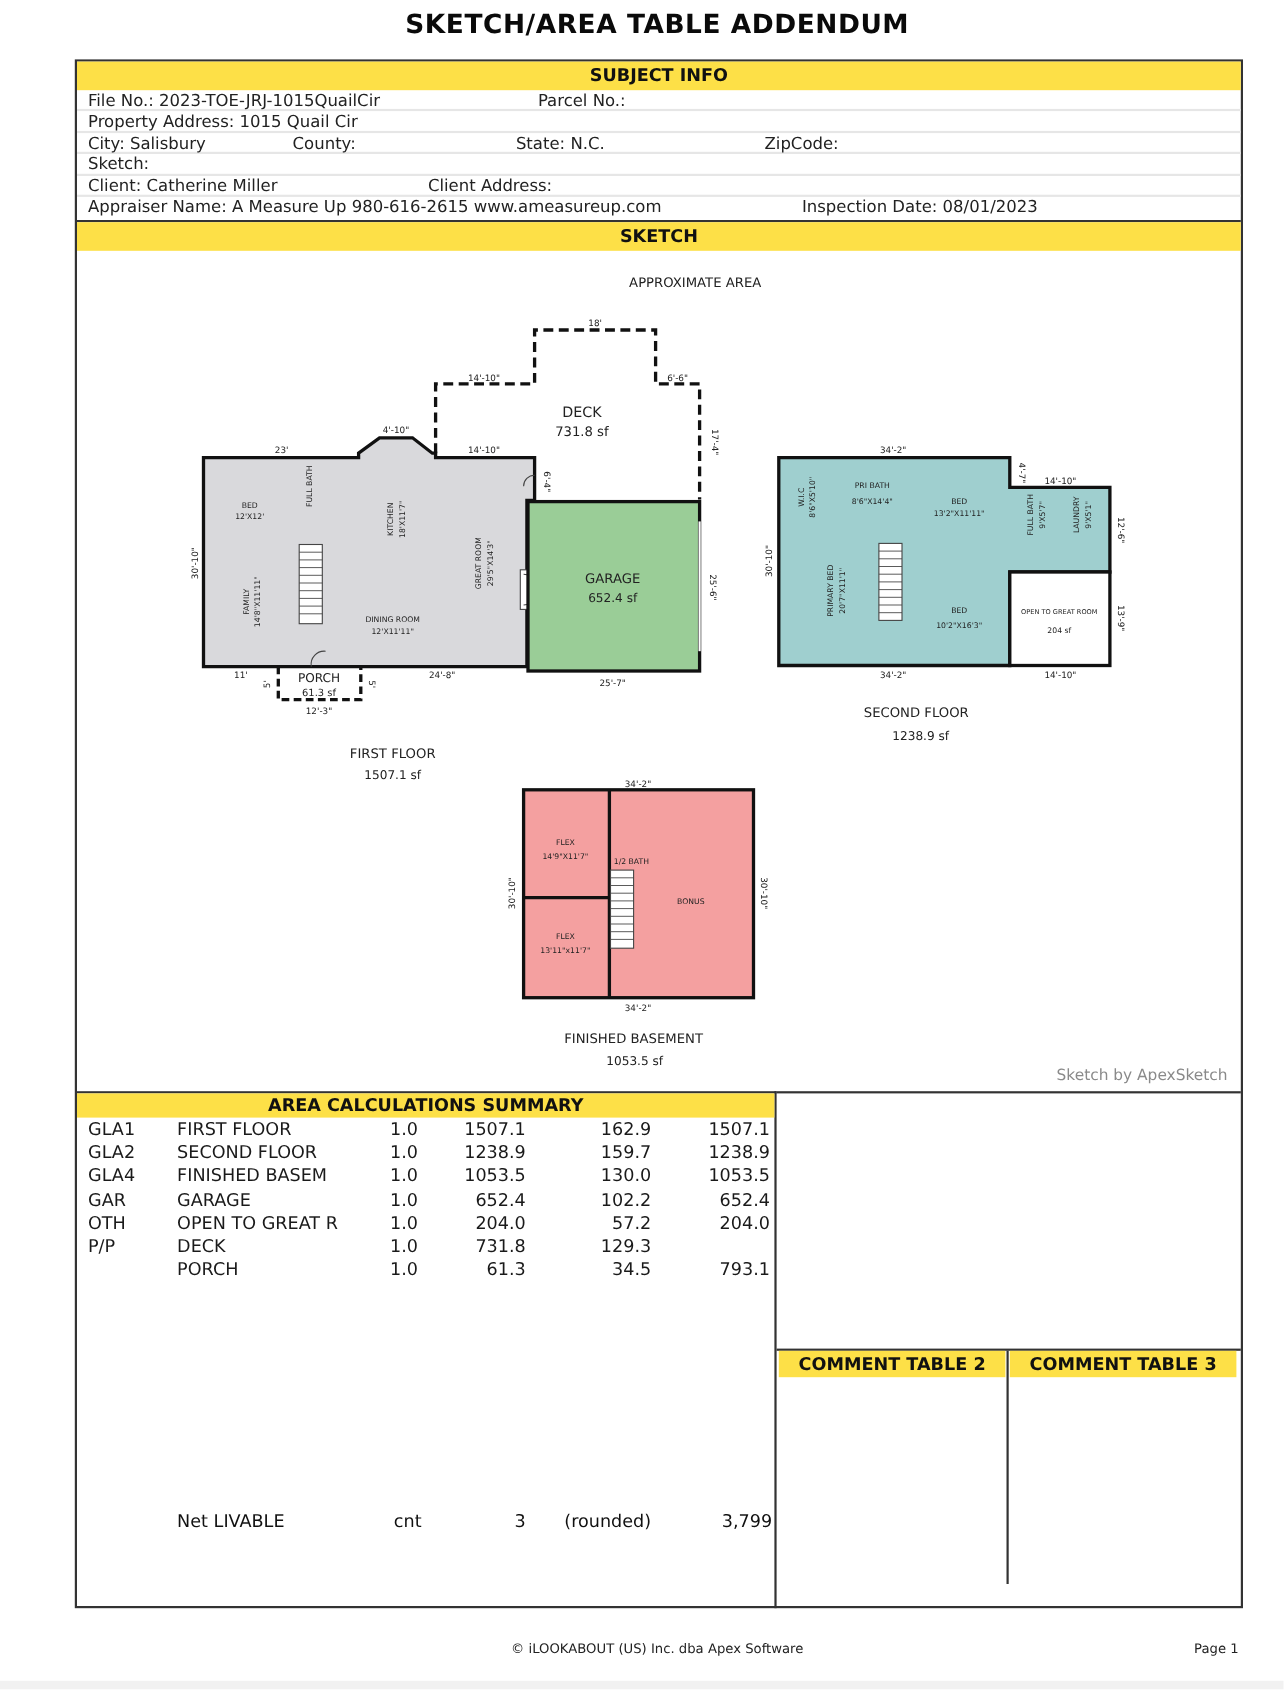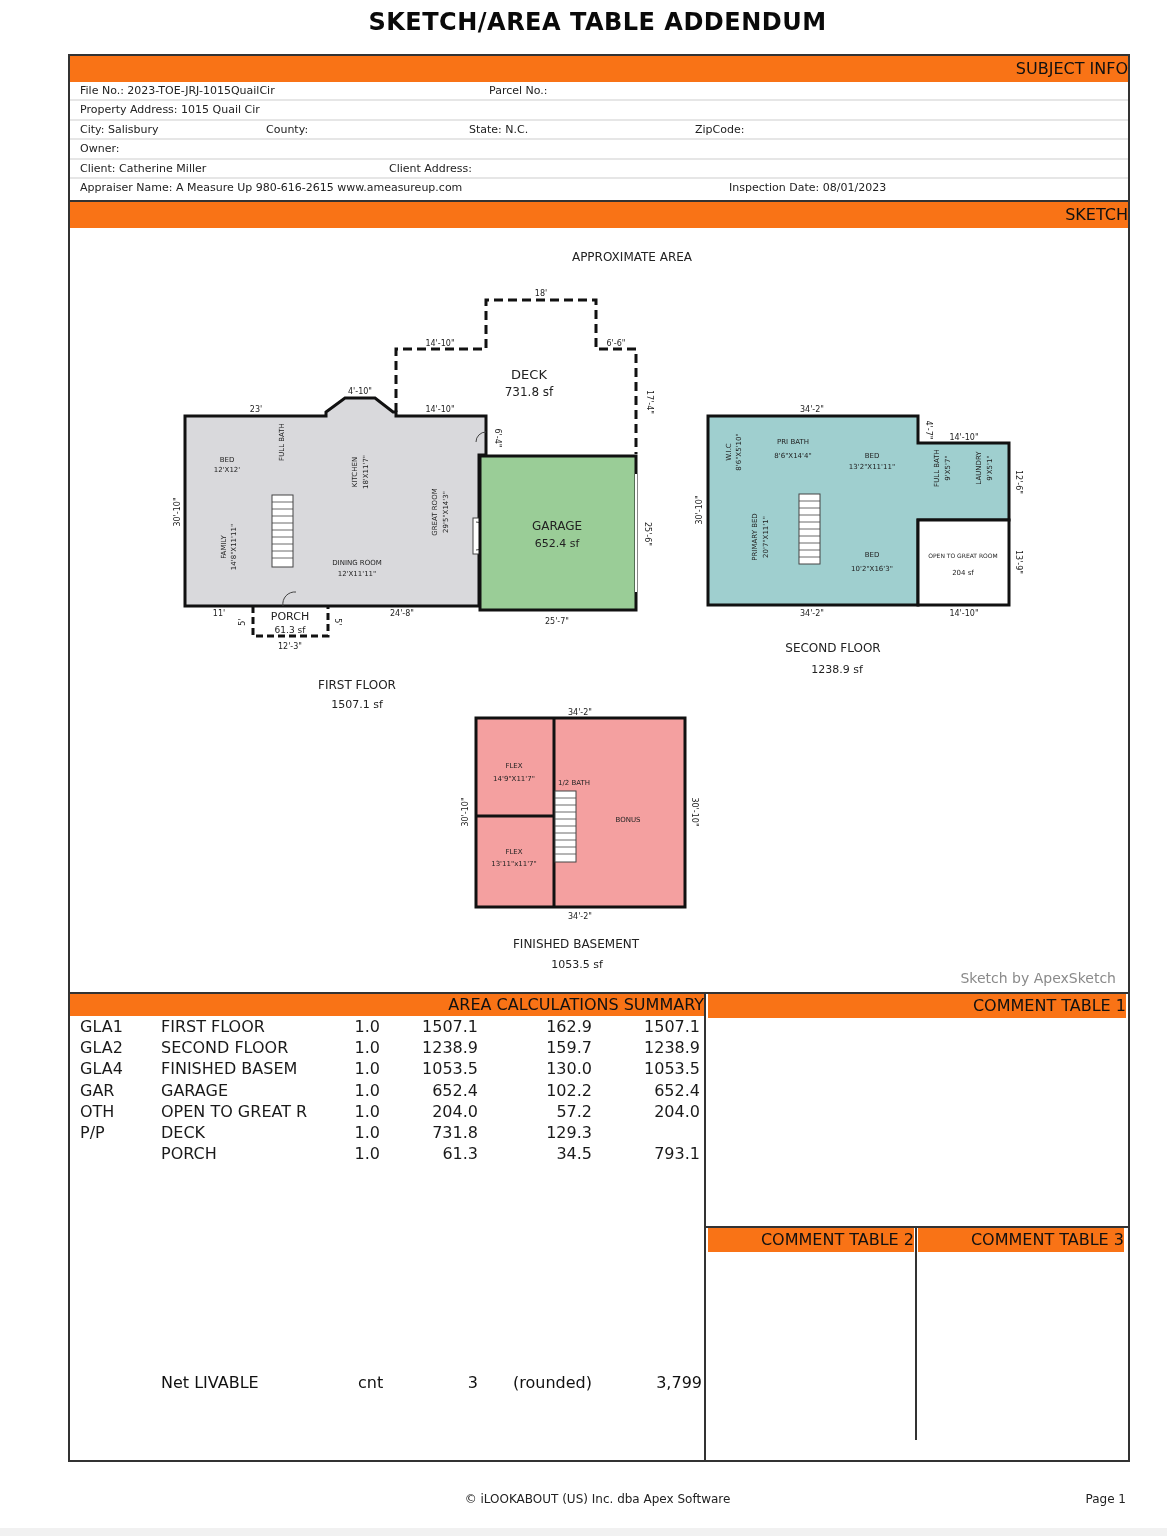--- a/index.html
+++ b/index.html
@@ -17,7 +17,7 @@
     }
 
     .section-header {
-      background: #f97316; text-align: right; font-weight: normal; font-size: 16px;
+      background: #fde047; text-align: center; font-weight: bold; font-size: 16px;
       height: 26px; line-height: 26px; color: #111;
     }
 

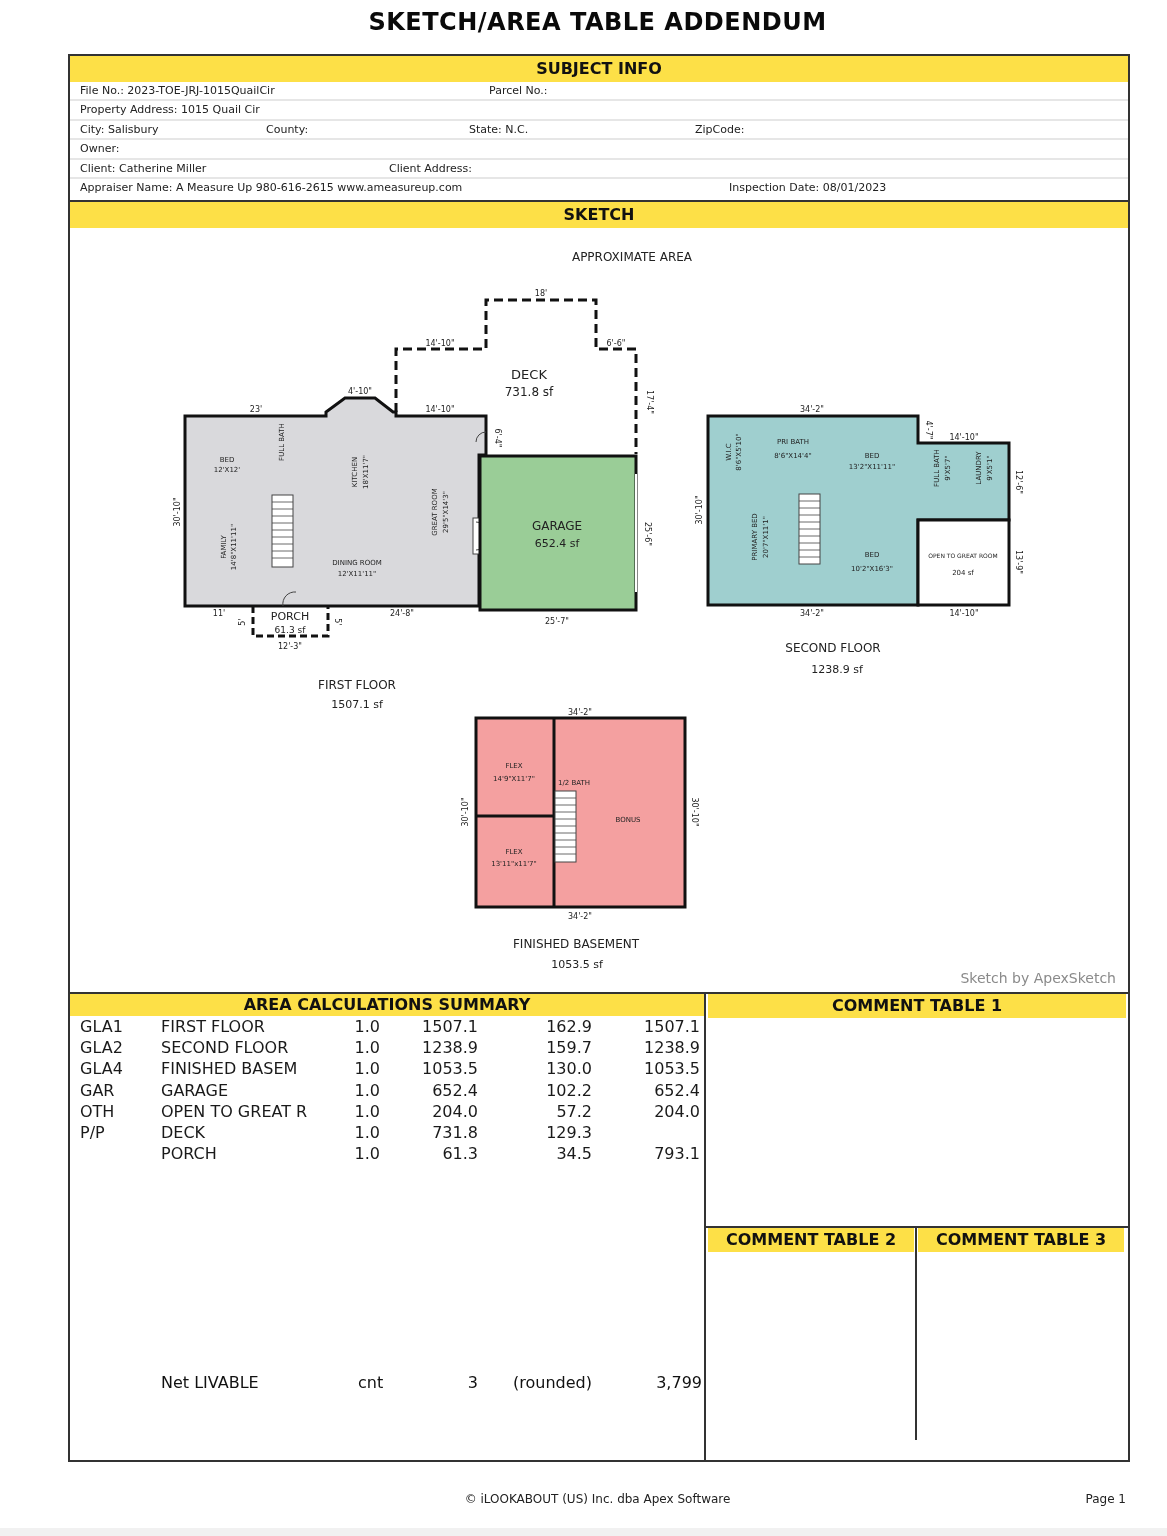--- a/index.html
+++ b/index.html
@@ -25,7 +25,7 @@
     .subject { position: absolute; left: 0; top: 0; width: 1058px; }
     .info-row {
       position: relative; height: 19.4px; border-bottom: 2px solid #e6e6e6;
-      font-size: 11px; line-height: 18px; color: #222;
+      font-size: 15px; line-height: 18px; color: #222;
     }
     .info-row span { position: absolute; top: 0; white-space: nowrap; }
 

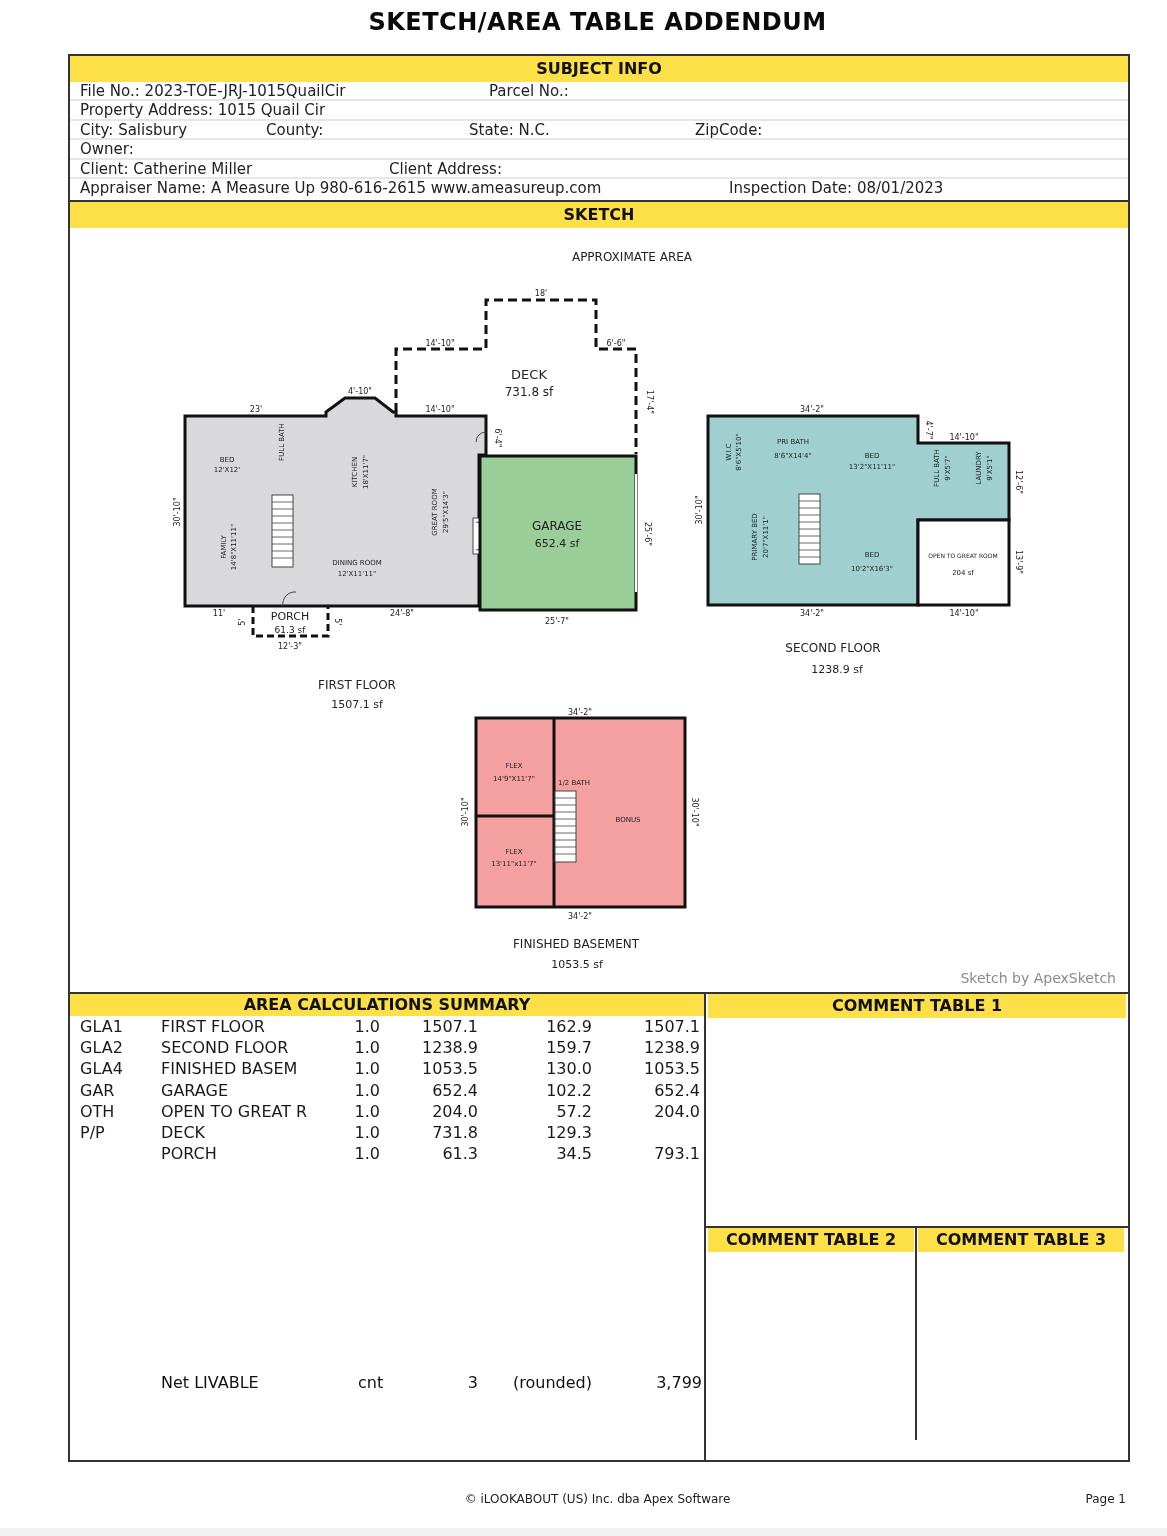--- a/index.html
+++ b/index.html
@@ -101,7 +101,7 @@
       <span style="left:625px">ZipCode:</span>
     </div>
     <div class="info-row">
-      <span style="left:10px">Owner:</span>
+      <span style="left:10px">Sketch:</span>
     </div>
     <div class="info-row">
       <span style="left:10px">Client: Catherine Miller</span>

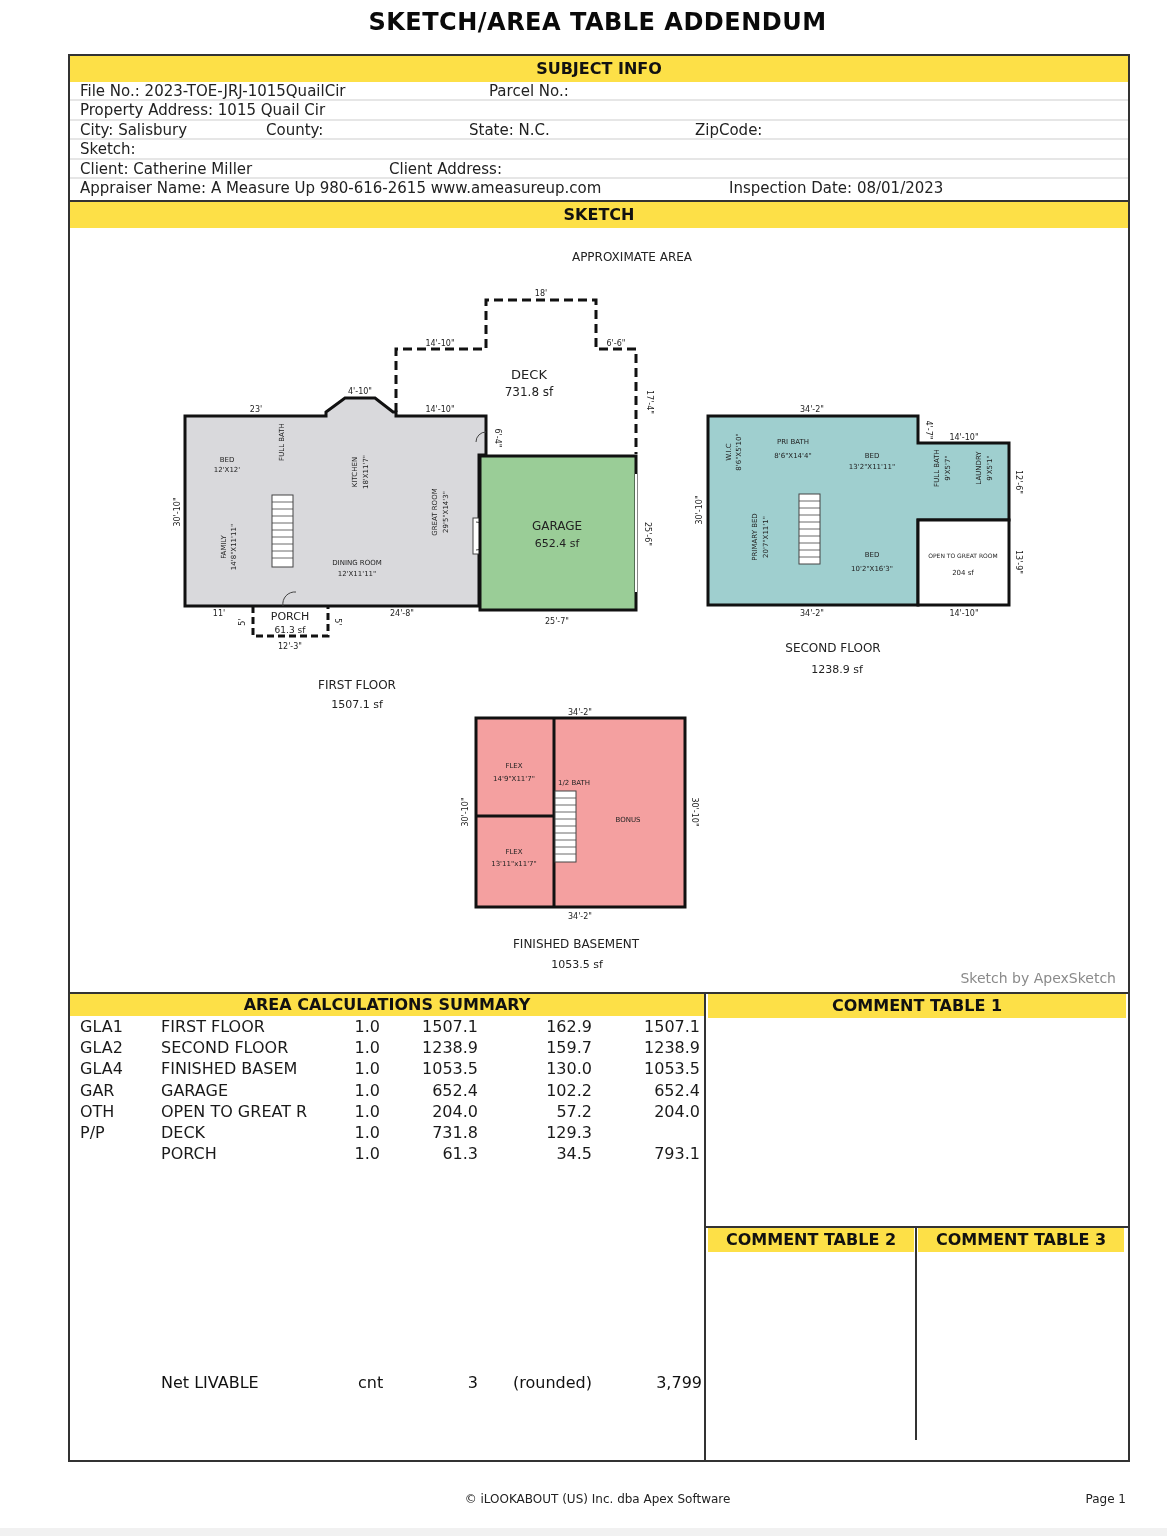--- a/index.html
+++ b/index.html
@@ -322,7 +322,6 @@
   </div>
 
   <div class="comments">
-    <div class="section-header ct1-header">COMMENT TABLE 1</div>
     <div class="ct-divider"></div>
     <div class="section-header ct2-header">COMMENT TABLE 2</div>
     <div class="ct-vert"></div>

